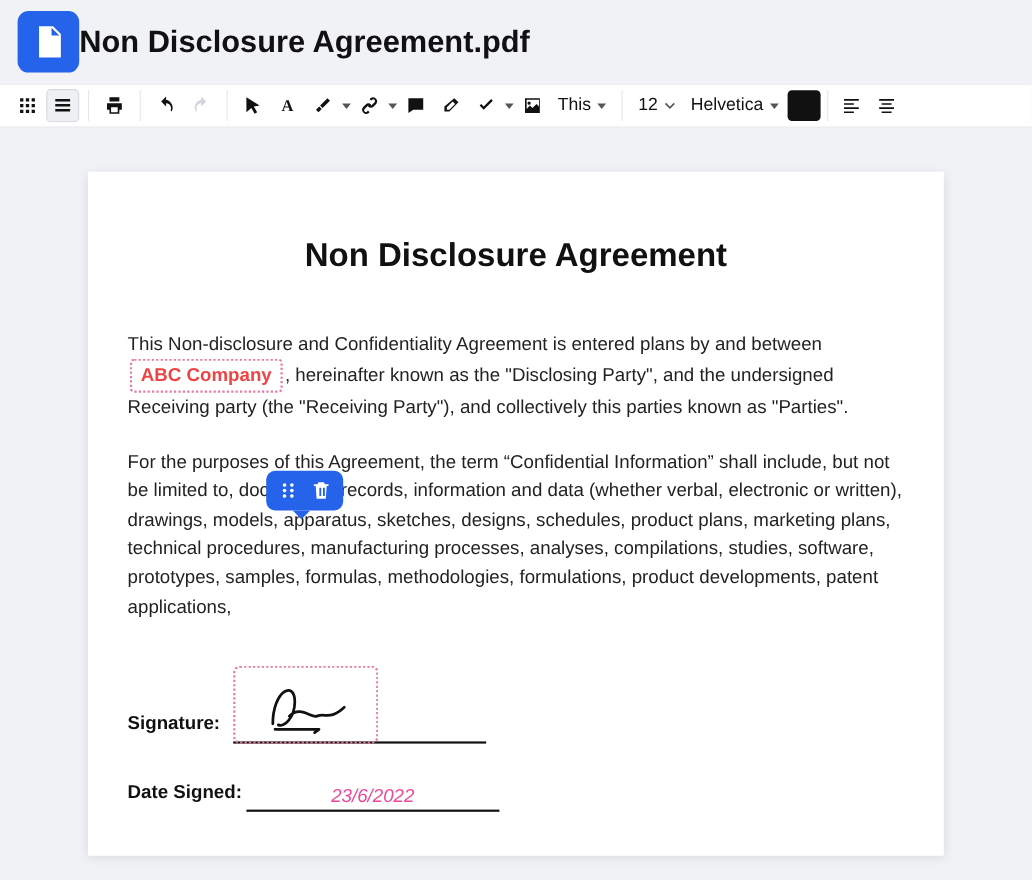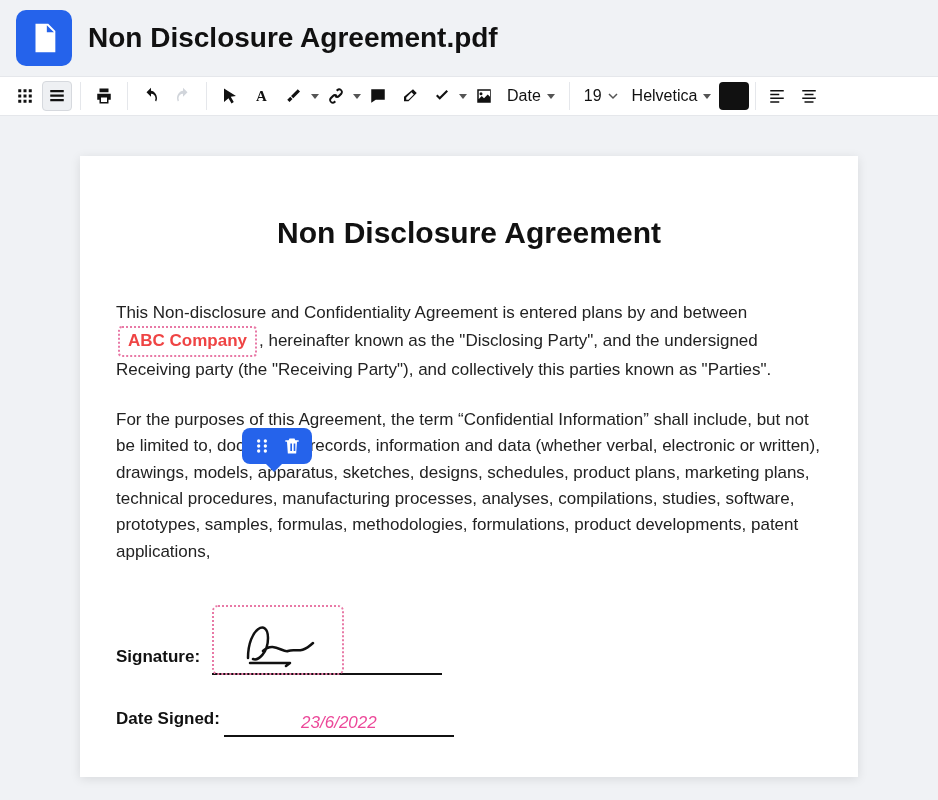--- a/index.html
+++ b/index.html
@@ -5,7 +5,7 @@
 * { box-sizing: border-box; margin: 0; padding: 0; }
 body { font-family: -apple-system, BlinkMacSystemFont, "Segoe UI", Helvetica, Arial, sans-serif; background: #f0f2f5; width: 938px; height: 800px; overflow: hidden; }
 .app { background: #f0f2f5; border-radius: 12px; width: 100%; height: 100%; display: flex; flex-direction: column; }
-.header { display: flex; align-items: center; padding: 10px 16px; gap: 16px; }
+.header { display: flex; align-items: center; padding: 10px 16px; }
 .logo { width: 56px; height: 56px; background: #2563eb; border-radius: 10px; display: flex; align-items: center; justify-content: center; }
 .logo svg { width: 34px; height: 34px; fill: white; }
 .title { font-size: 28px; font-weight: 700; color: #111; }

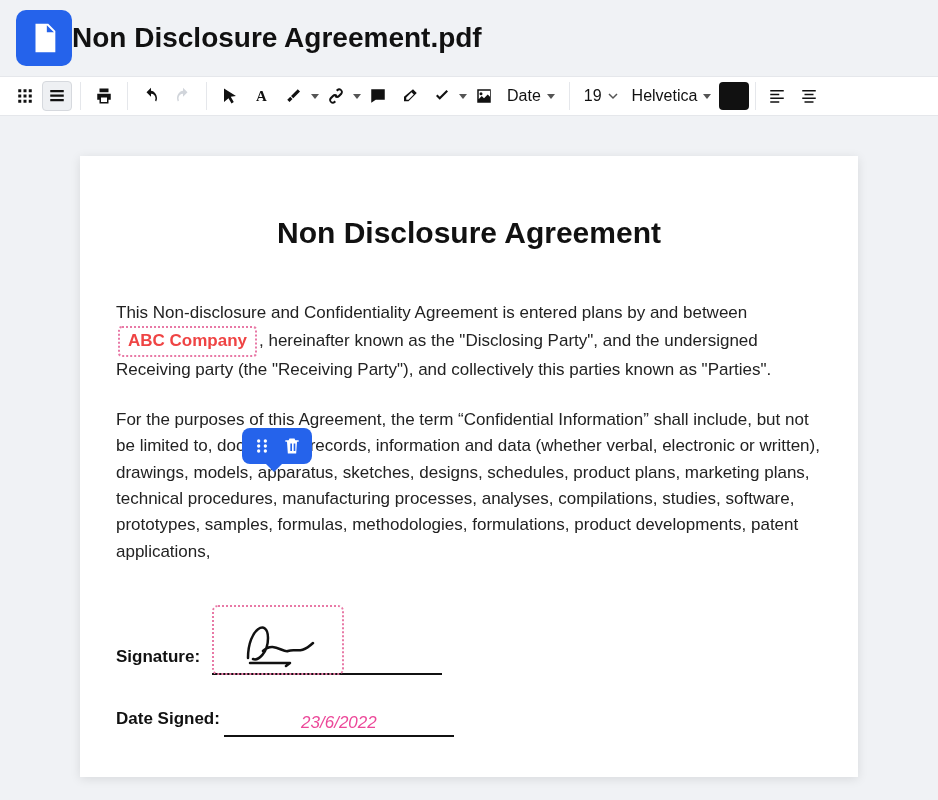--- a/index.html
+++ b/index.html
@@ -126,7 +126,7 @@
         </svg>
       </button>
     <div class="tb-label">
-      <span>Date</span>
+      <span>This</span>
       <span class="caret"></span>
     </div>
     <div class="tb-divider"></div>

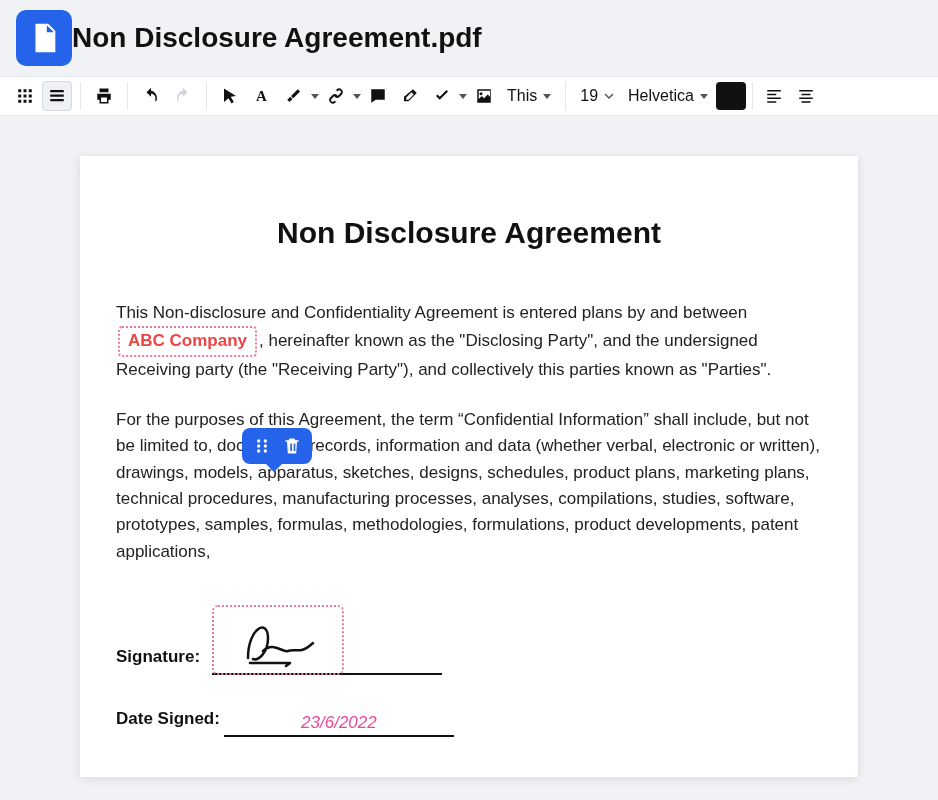--- a/index.html
+++ b/index.html
@@ -131,7 +131,7 @@
     </div>
     <div class="tb-divider"></div>
     <div class="tb-label">
-      <span>19</span>
+      <span>12</span>
       <svg width="10" height="10" viewBox="0 0 10 10">
           <path d="M1 3l4 4 4-4" stroke="#555" stroke-width="1.5" fill="none"></path>
         </svg>

